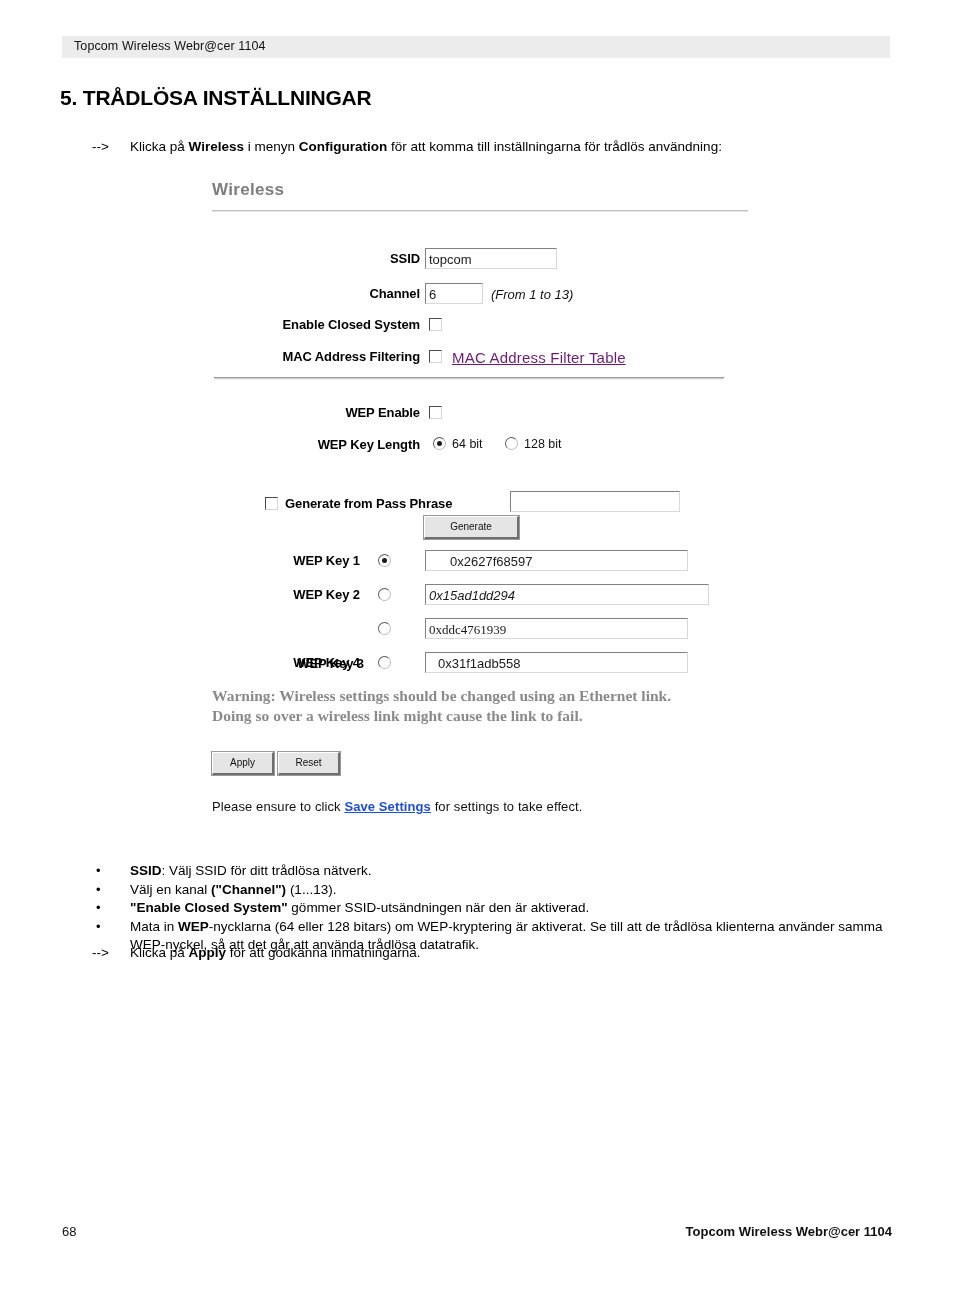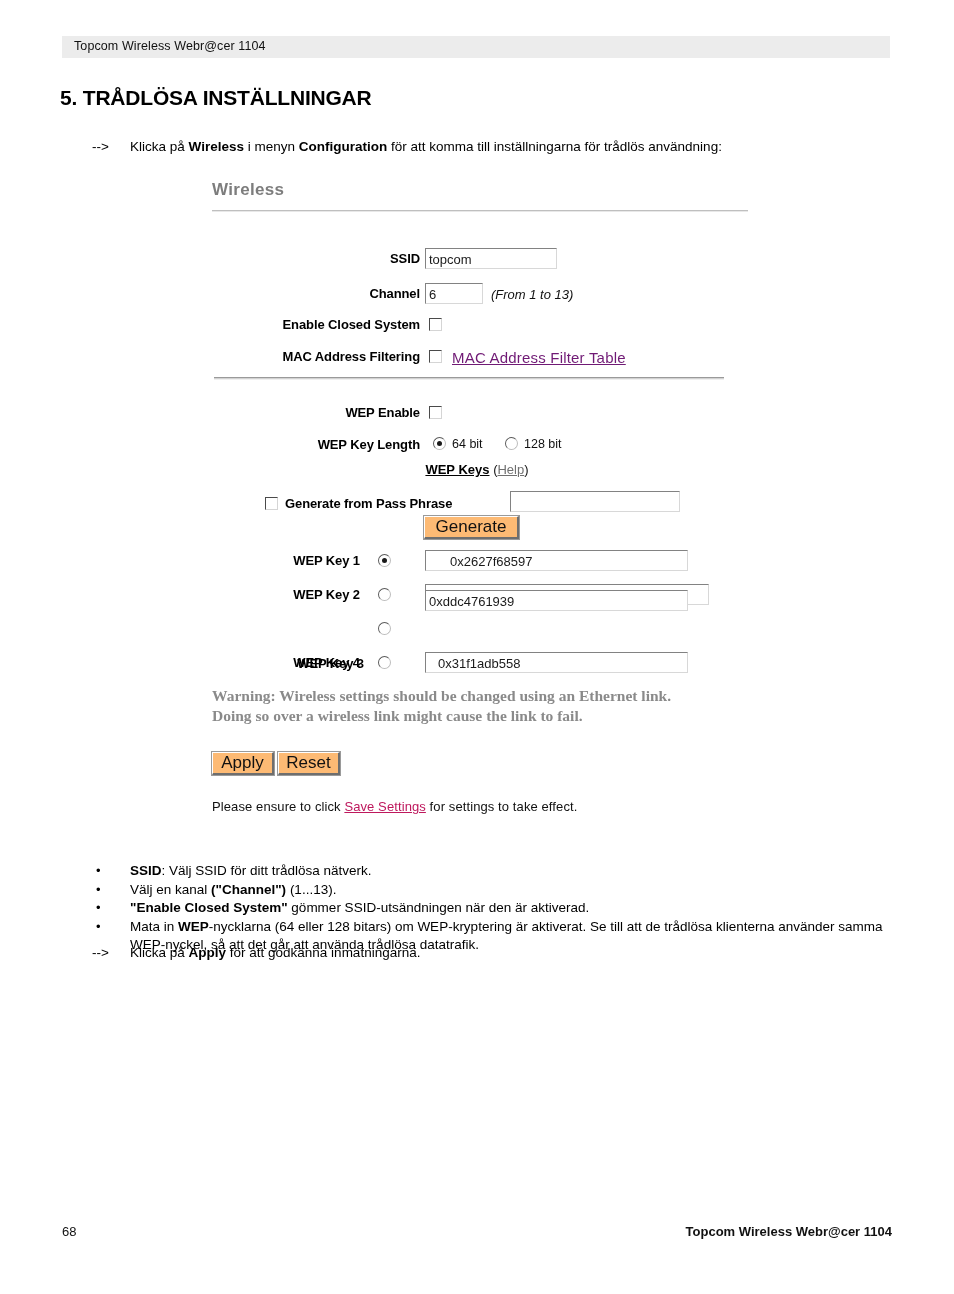--- a/index.html
+++ b/index.html
@@ -360,9 +360,6 @@
   <div class="rad" style="left:505px; top:437px;"></div>
   <div class="radio-text" style="left:524px; top:437px;">128 bit</div>
 
-  <div class="wepkeys-line">
-    <span class="wk">WEP Keys</span><span>&nbsp;</span><span class="paren">(</span><span class="help">Help</span><span class="paren">)</span>
-  </div>
 
   <div class="cbox" style="left:265px; top:497px;"></div>
   <div class="gfp-label">Generate from Pass Phrase</div>

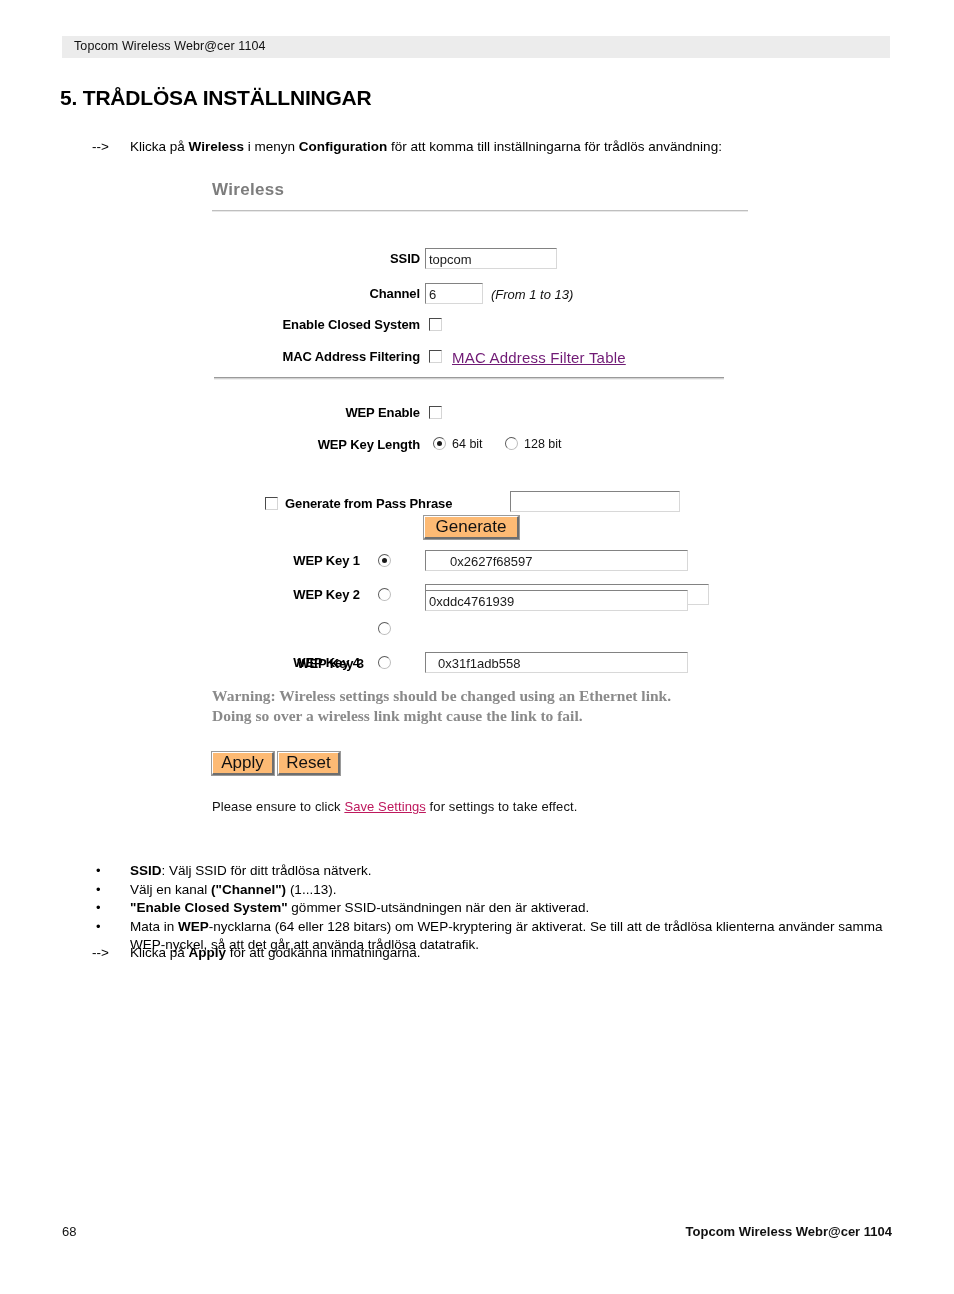--- a/index.html
+++ b/index.html
@@ -226,13 +226,13 @@
   .btn {
     position: absolute;
     box-sizing: border-box;
-    background: #fdba74;
+    background: #e5e5e5;
     border: 1px solid #ffffff;
     border-right: 2px solid #6e6e6e;
     border-bottom: 2px solid #6e6e6e;
     outline: 1px solid #9a9a9a;
     font-family: "Liberation Sans", sans-serif;
-    font-size: 17px;
+    font-size: 10px;
     color: #111;
     text-align: center;
     line-height: 20px;

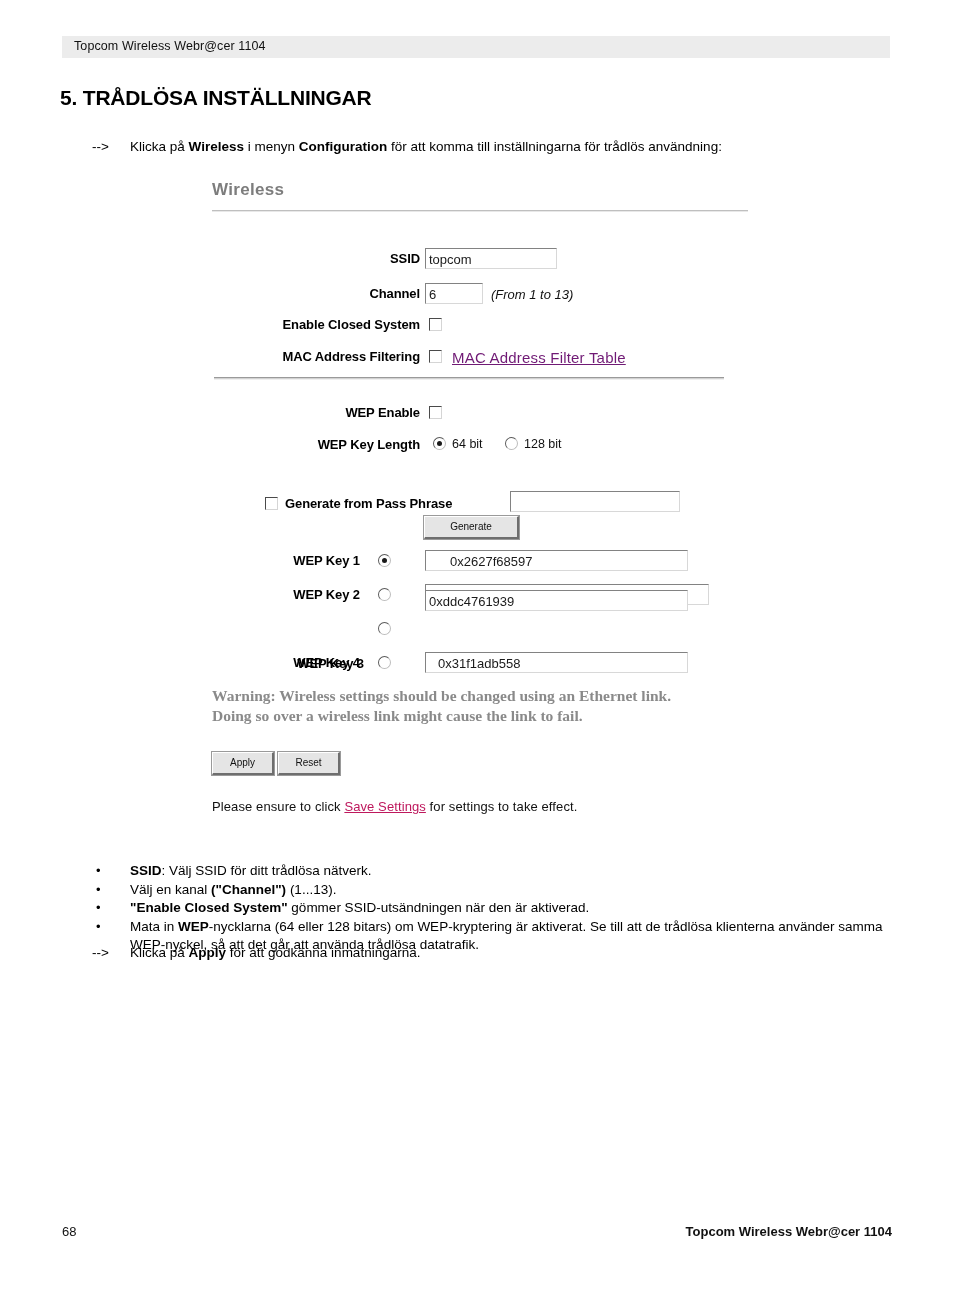--- a/index.html
+++ b/index.html
@@ -382,7 +382,7 @@
     <span class="flabel">WEP Key 3</span>
   </div>
   <div class="rad" style="left:378px; top:622px;"></div>
-  <div class="tinput" style="left:425px; top:590px; width:263px;">0xddc4761939</div>
+  <div class="tinput" style="left:425px; top:618px; width:263px;font-family:Liberation Serif, serif;">0xddc4761939</div>
 
   <div class="frow" style="left:160px; width:200px; top:654px;">
     <span class="flabel">WEP Key 4</span>

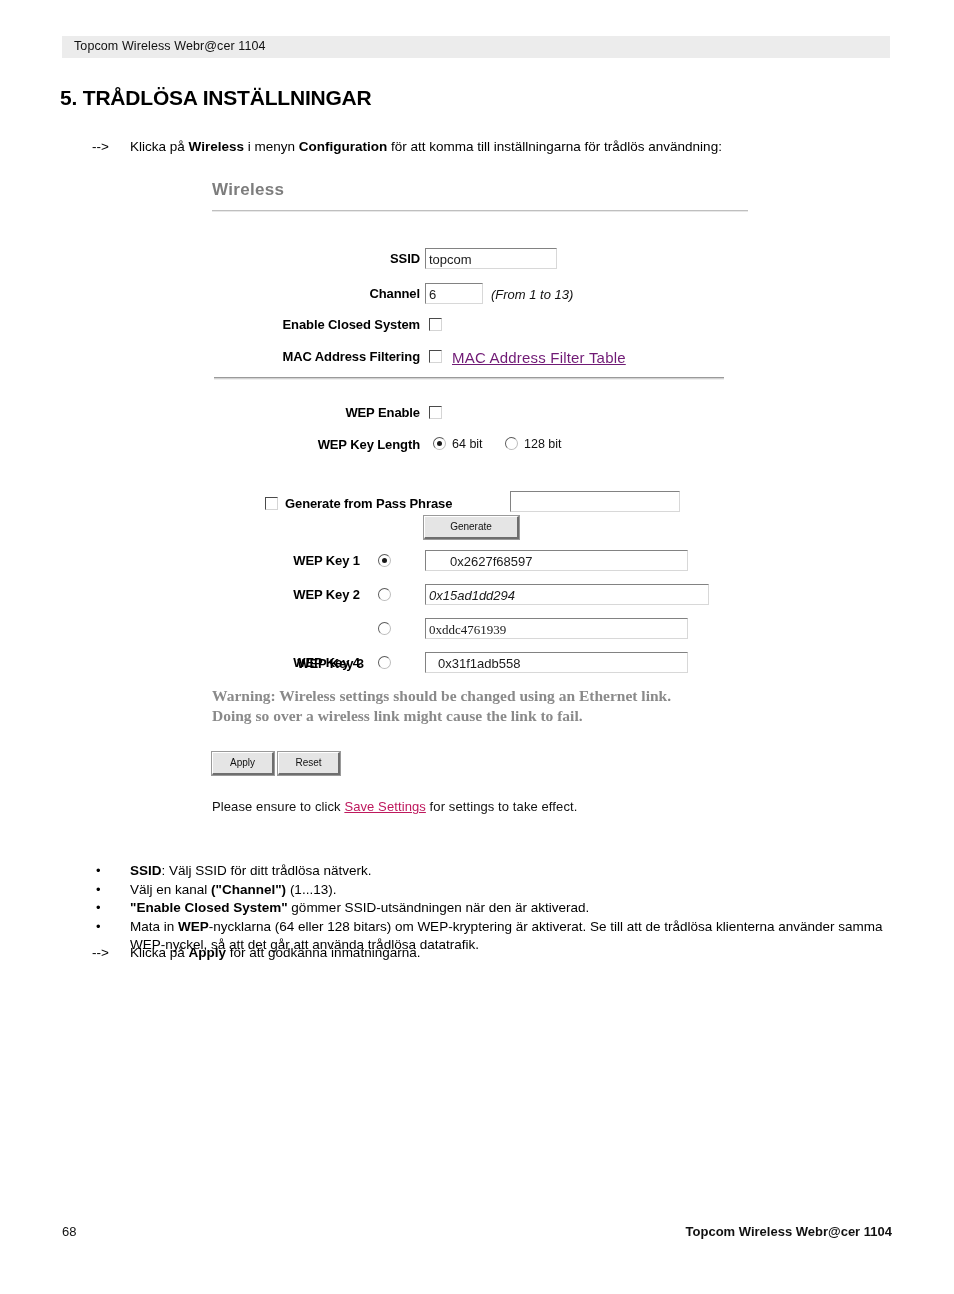--- a/index.html
+++ b/index.html
@@ -261,8 +261,9 @@
     letter-spacing: 0.1px;
   }
   .ensure-line .savelink {
-    color: #be185d;
+    color: #1d4ed8;
     text-decoration: underline;
+    font-weight: bold;
   }
 
   

